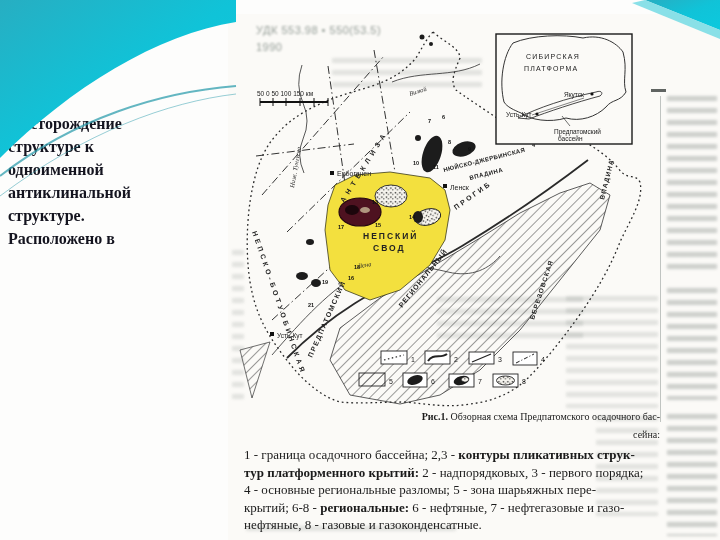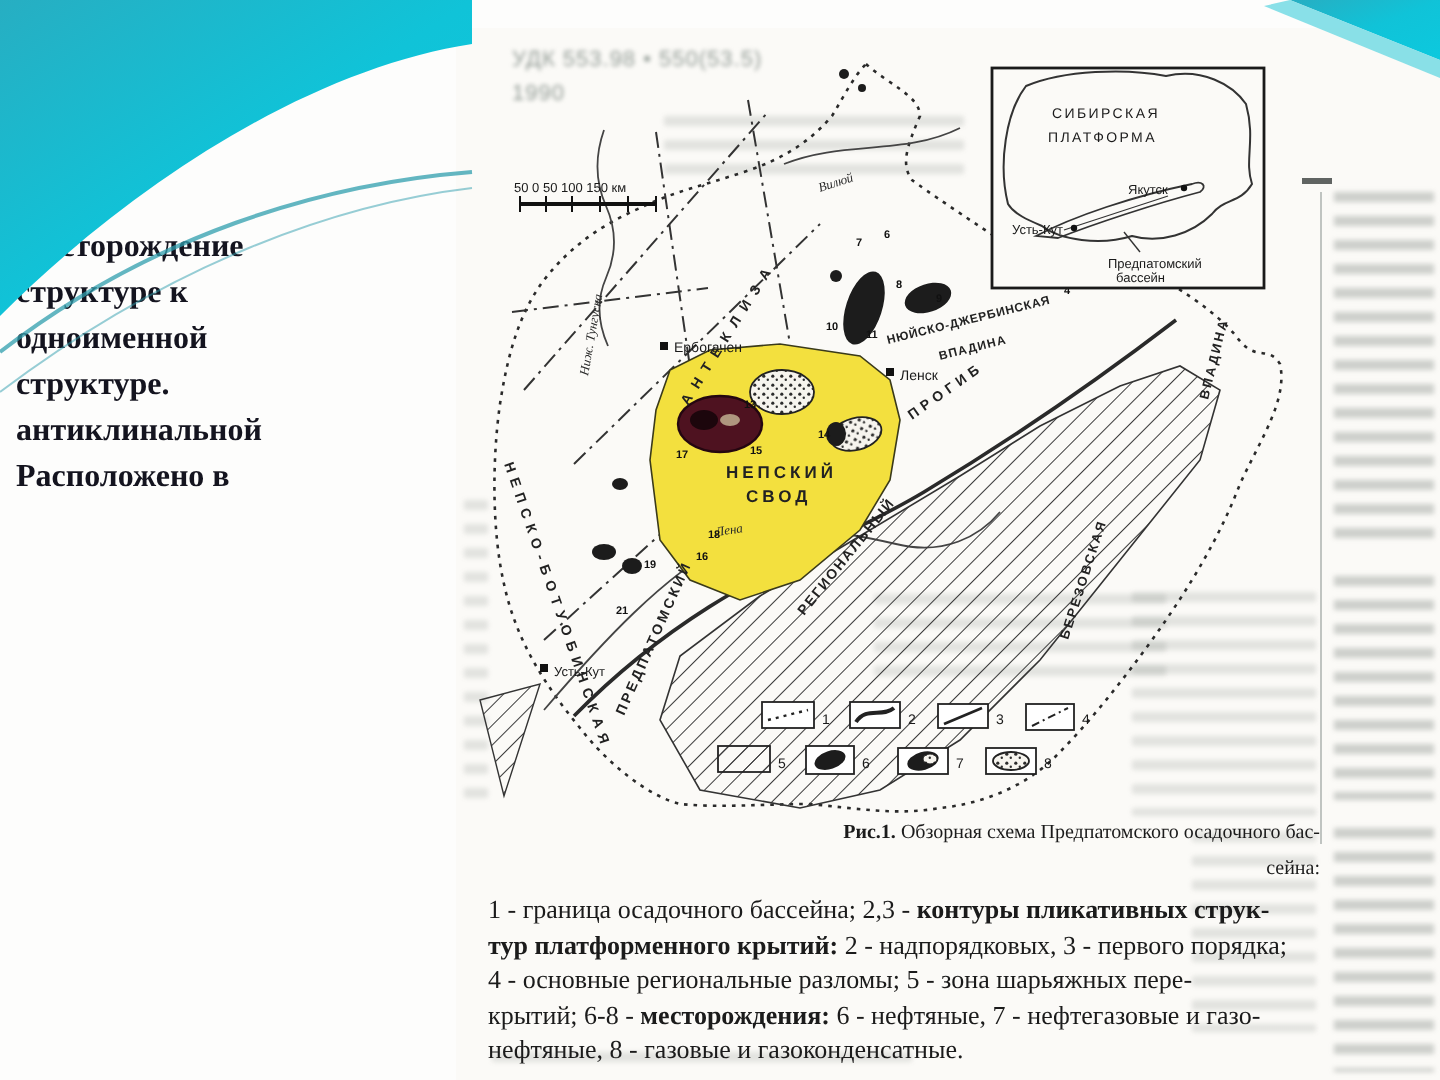--- a/index.html
+++ b/index.html
@@ -227,8 +227,8 @@
     <div>Месторождение</div>
     <div>структуре к</div>
     <div>одноименной</div>
+    <div>антиклинальной</div>
     <div>структуре.</div>
-    <div>антиклинальной</div>
     <div>Расположено в</div>
   </div>
 

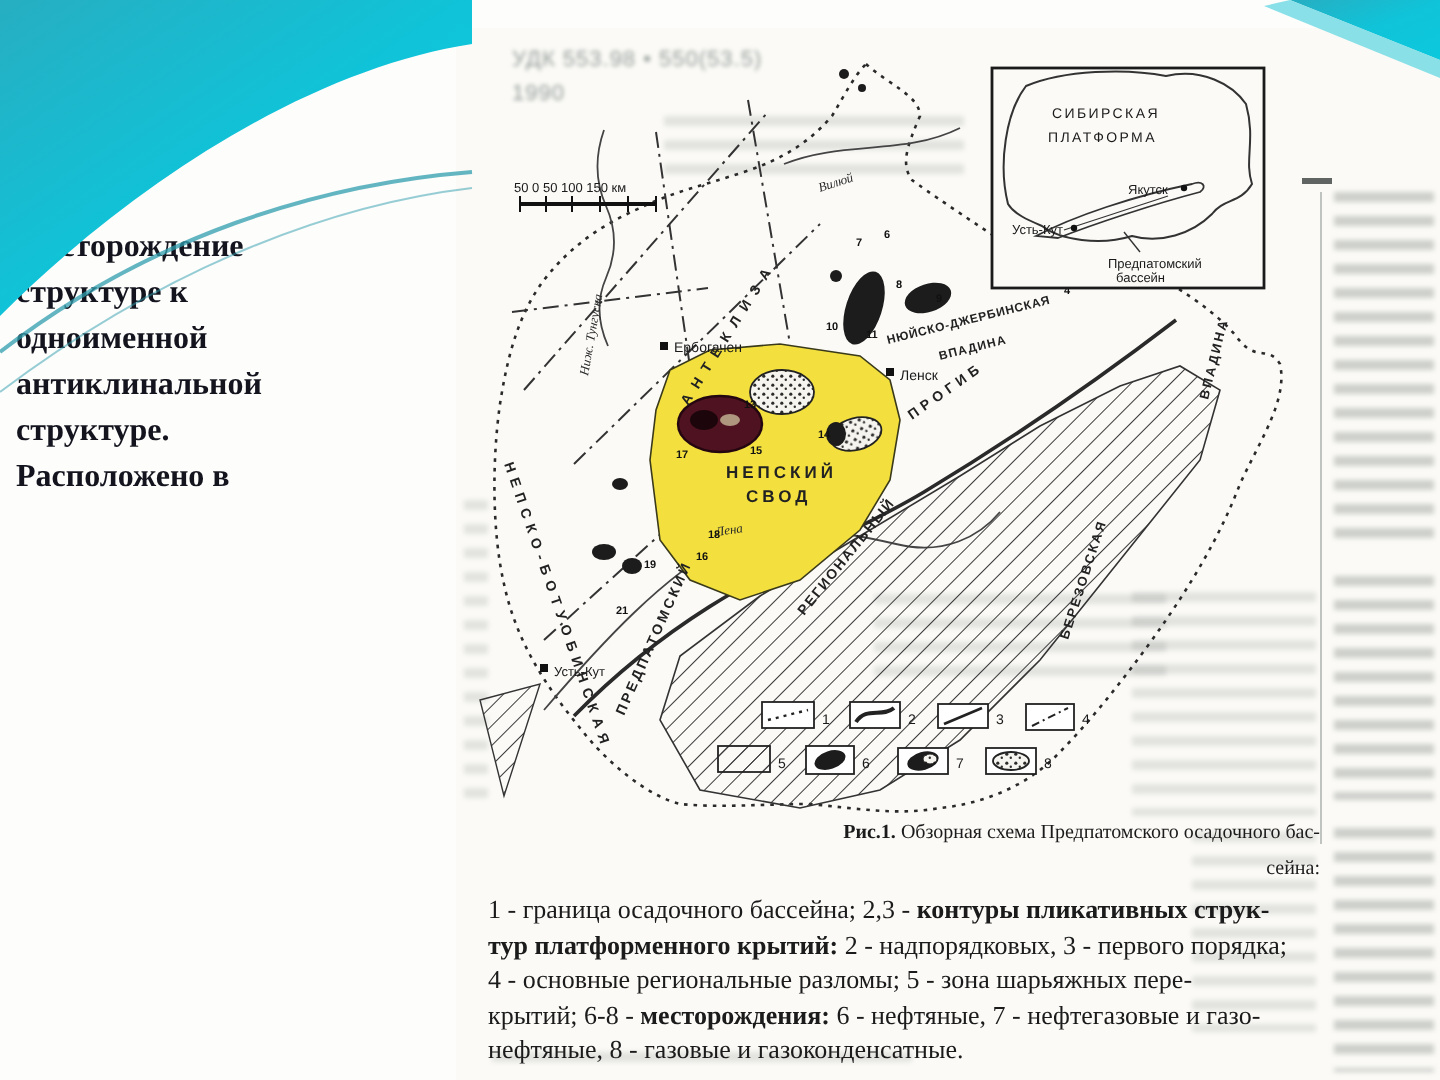--- a/index.html
+++ b/index.html
@@ -218,7 +218,7 @@
       <span>1 - граница осадочного бассейна; 2,3 - </span><span class="b">контуры пликативных струк-</span><br>
       <span class="b">тур платформенного крытий:</span><span> 2 - надпорядковых, 3 - первого порядка;</span><br>
       <span>4 - основные региональные разломы; 5 - зона шарьяжных пере-</span><br>
-      <span>крытий; 6-8 - </span><span class="b">месторождения:</span><span> 6 - нефтяные, 7 - нефтегазовые и газо-</span><br>
+      <span>крытий; 6-8 - </span><span class="b">региональные:</span><span> 6 - нефтяные, 7 - нефтегазовые и газо-</span><br>
       <span>нефтяные, 8 - газовые и газоконденсатные.</span>
     </div>
   </div>

